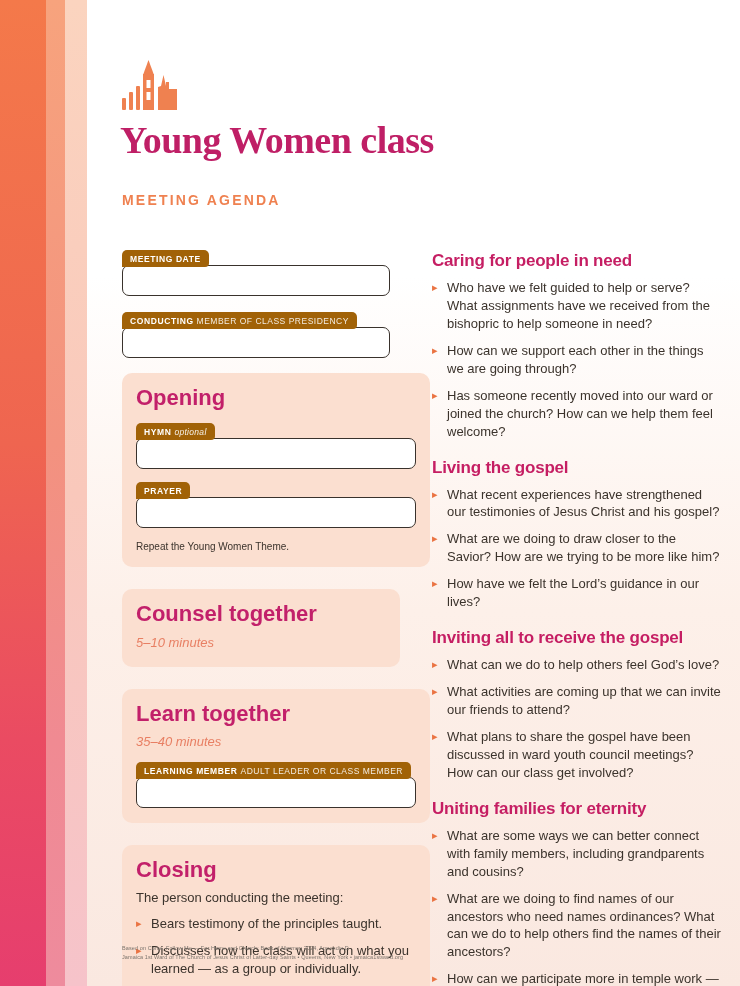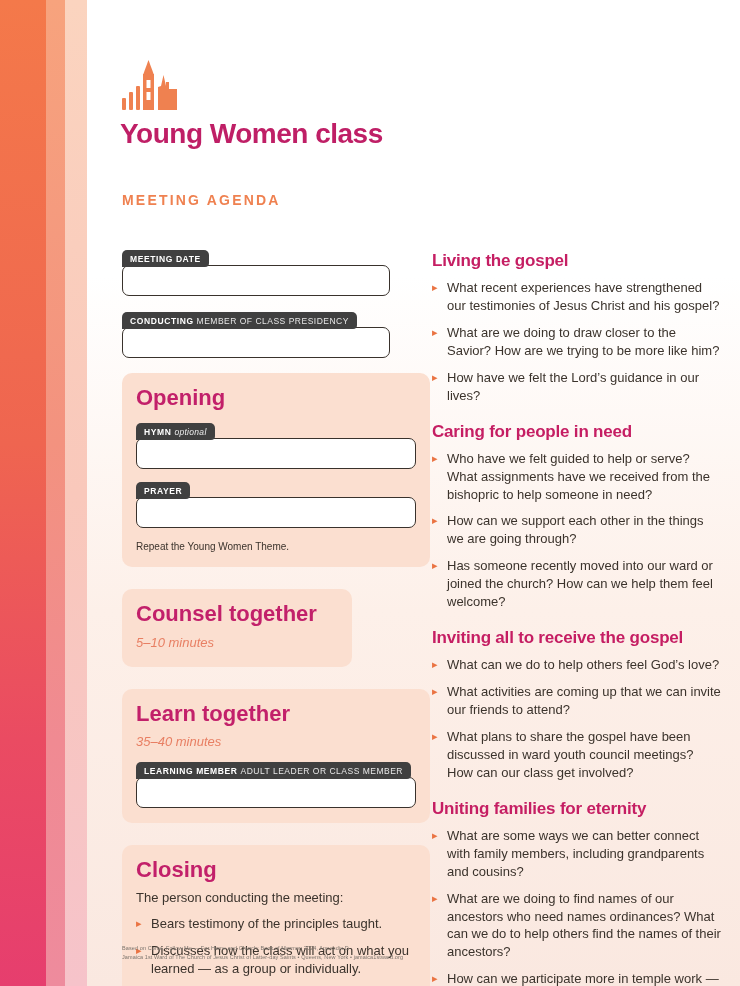--- a/index.html
+++ b/index.html
@@ -19,8 +19,8 @@
     background:linear-gradient(180deg,#fbd4bf 0%,#f9c8bb 50%,#f6c3ca 100%);}
   
   .logo{position:absolute;left:122px;top:60px;width:64px;height:50px;}
-  .page-title{position:absolute;left:120px;top:118px;font-size:28px;font-weight:600;
-    color:#bf1f66;letter-spacing:-0.5px;}
+  .page-title{position:absolute;left:120px;top:118px;font-size:38px;font-weight:600;
+    color:#bf1f66;letter-spacing:-0.5px;font-family:Liberation Serif, serif;}
   .page-subtitle{position:absolute;left:122px;top:192px;font-size:14px;font-weight:700;
     color:#ef8150;letter-spacing:2.2px;}
   

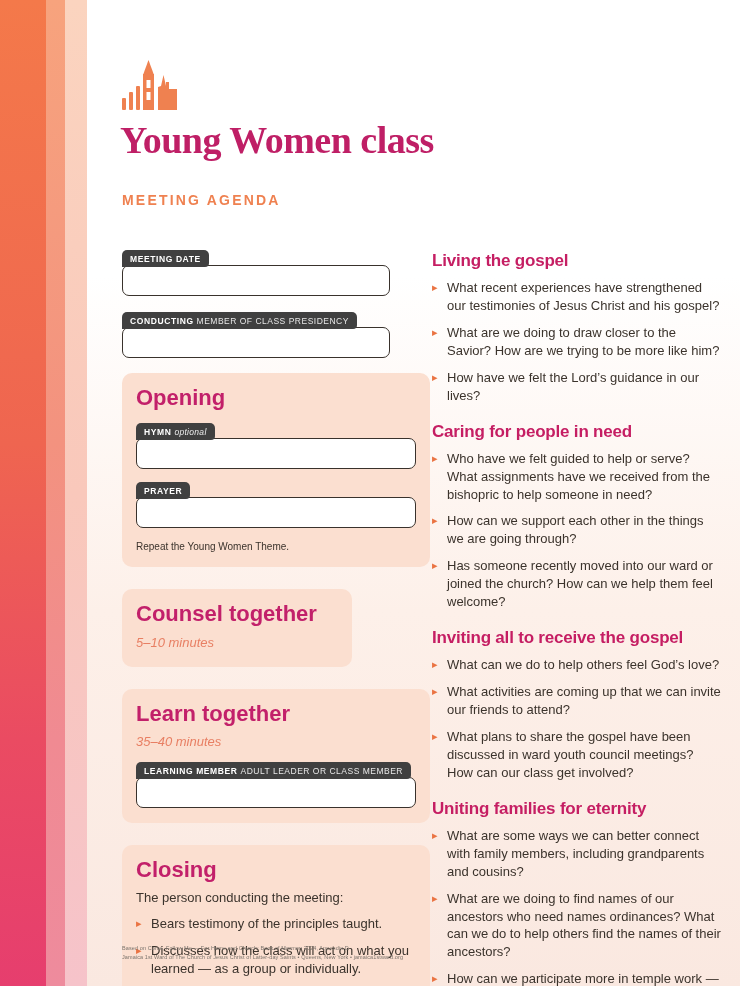--- a/index.html
+++ b/index.html
@@ -30,7 +30,7 @@
   
   .field{margin-bottom:13px;}
   .tab{display:inline-block;position:relative;z-index:2;vertical-align:bottom;
-    background:#404040;color:#fff;font-size:8.5px;font-weight:700;letter-spacing:0.6px;
+    background:#a16207;color:#fff;font-size:8.5px;font-weight:700;letter-spacing:0.6px;
     padding:4px 8px 3px 8px;border-radius:5px 5px 4px 0;margin-bottom:-2px;}
   .tab .rest{font-weight:400;opacity:0.88;letter-spacing:0.5px;}
   .tab .opt{font-weight:400;font-style:italic;opacity:0.9;text-transform:none;letter-spacing:0.3px;}

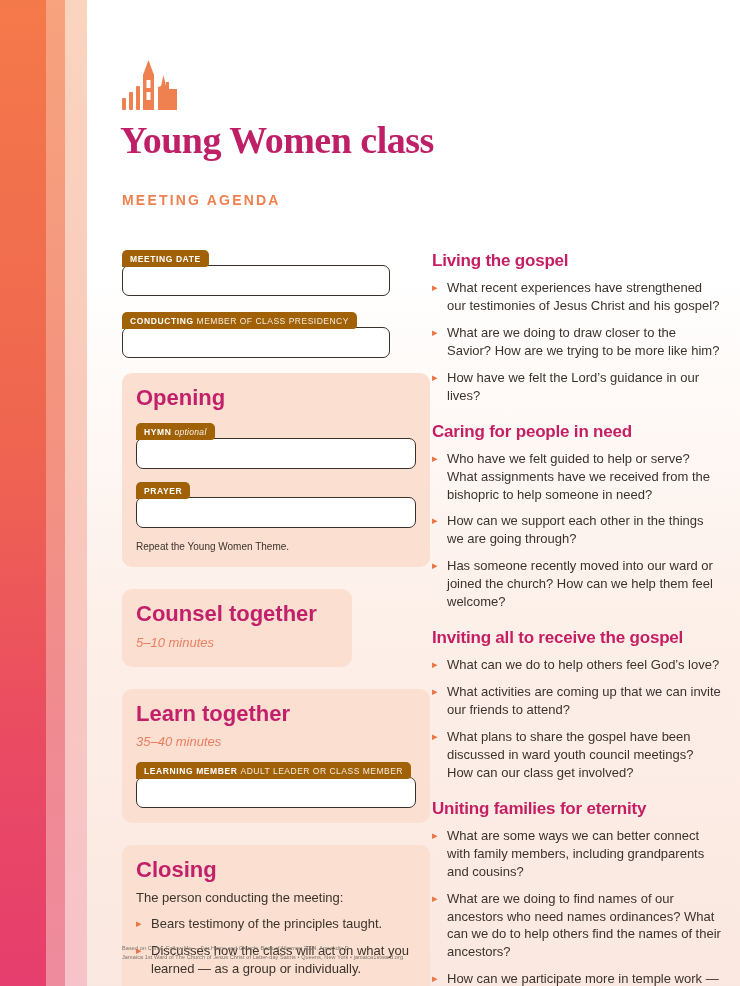--- a/index.html
+++ b/index.html
@@ -139,20 +139,20 @@
   <div class="col-right">
 
     <div class="rsec">
+      <h3>Caring for people in need</h3>
+      <ul class="qlist">
+        <li><span class="arrow"></span><span>Who have we felt guided to help or serve? What assignments have we received from the bishopric to help someone in need?</span></li>
+        <li><span class="arrow"></span><span>How can we support each other in the things we are going through?</span></li>
+        <li><span class="arrow"></span><span>Has someone recently moved into our ward or joined the church? How can we help them feel welcome?</span></li>
+      </ul>
+    </div>
+
+    <div class="rsec">
       <h3>Living the gospel</h3>
       <ul class="qlist">
         <li><span class="arrow"></span><span>What recent experiences have strengthened our testimonies of Jesus Christ and his gospel?</span></li>
         <li><span class="arrow"></span><span>What are we doing to draw closer to the Savior? How are we trying to be more like him?</span></li>
         <li><span class="arrow"></span><span>How have we felt the Lord’s guidance in our lives?</span></li>
-      </ul>
-    </div>
-
-    <div class="rsec">
-      <h3>Caring for people in need</h3>
-      <ul class="qlist">
-        <li><span class="arrow"></span><span>Who have we felt guided to help or serve? What assignments have we received from the bishopric to help someone in need?</span></li>
-        <li><span class="arrow"></span><span>How can we support each other in the things we are going through?</span></li>
-        <li><span class="arrow"></span><span>Has someone recently moved into our ward or joined the church? How can we help them feel welcome?</span></li>
       </ul>
     </div>
 

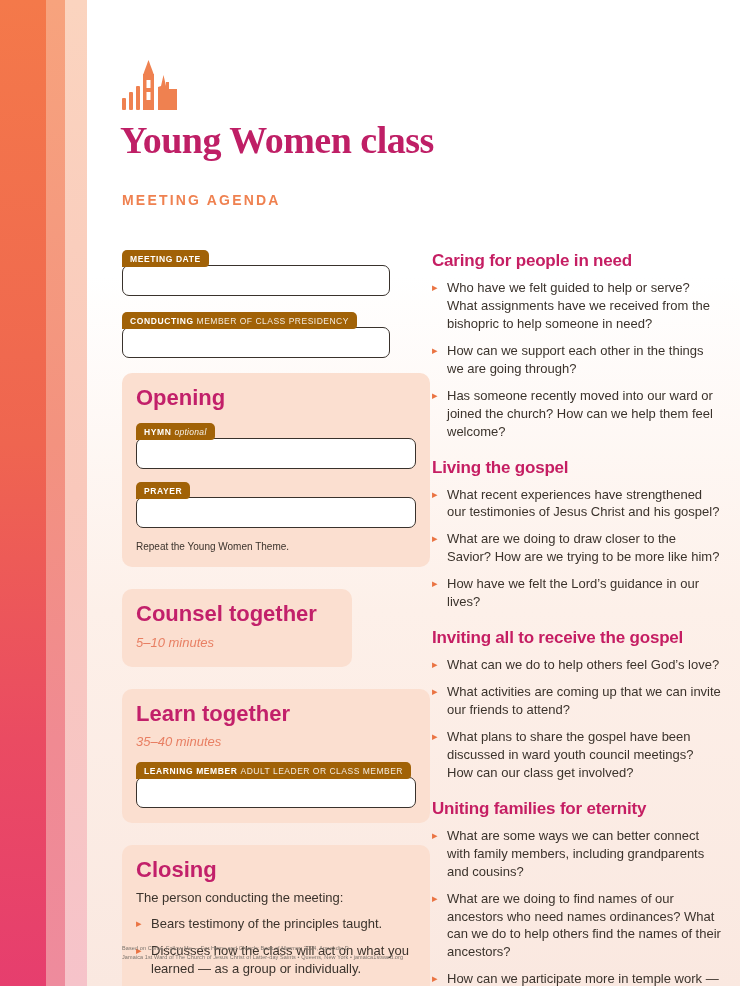--- a/index.html
+++ b/index.html
@@ -39,7 +39,7 @@
     font-family:"Liberation Sans",sans-serif;font-size:13px;padding:0 8px;color:#3b332c;}
   
   .card{background:#fbdfd0;border-radius:10px;padding:10px 14px 13px 14px;margin-bottom:22px;width:308px;box-sizing:border-box;}
-  .card.wide{width:230px;}
+  .card.wide{width:278px;}
   .card h2{margin:2px 0 8px 0;font-size:22px;line-height:1.15;font-weight:600;color:#c2206a;}
   .card .minutes{margin:0 0 4px 0;font-size:13px;font-style:italic;color:#e87f63;}
   .card .field{margin-top:10px;margin-bottom:2px;}

